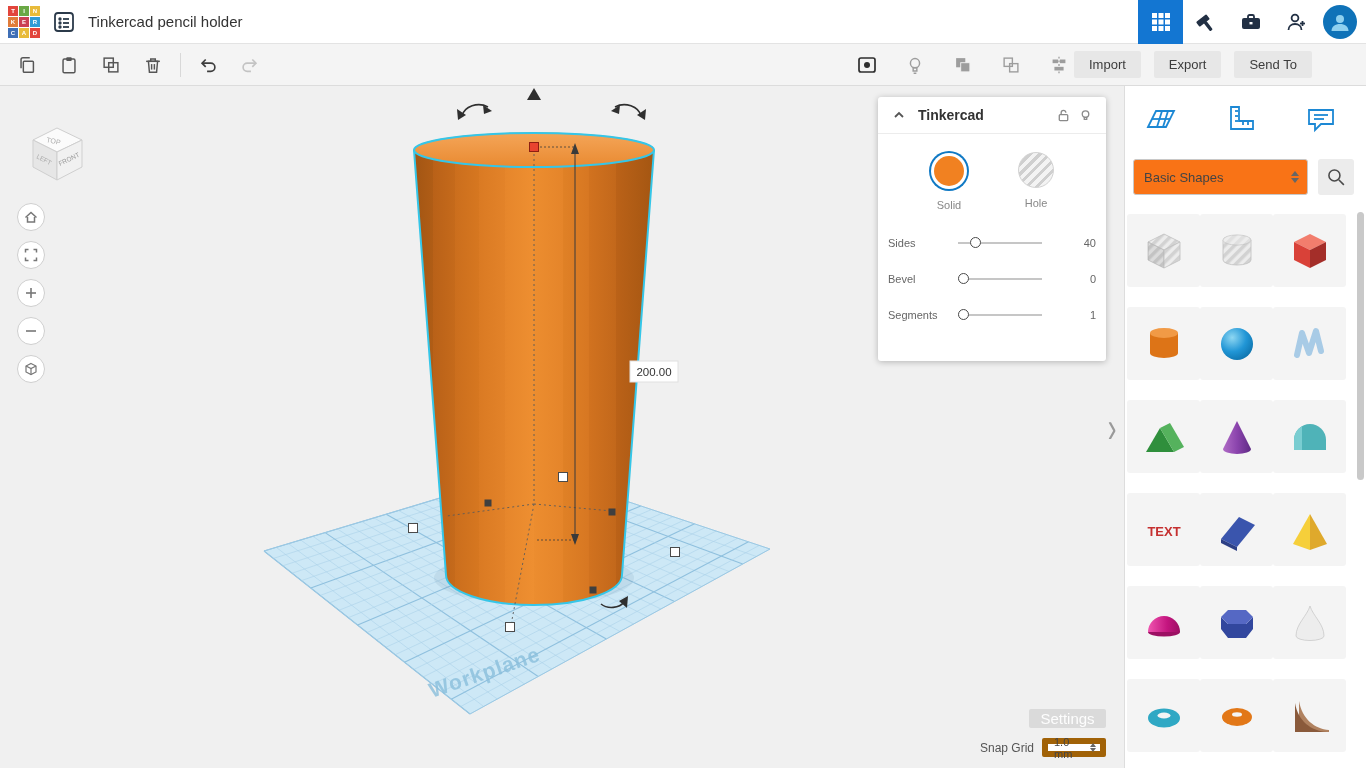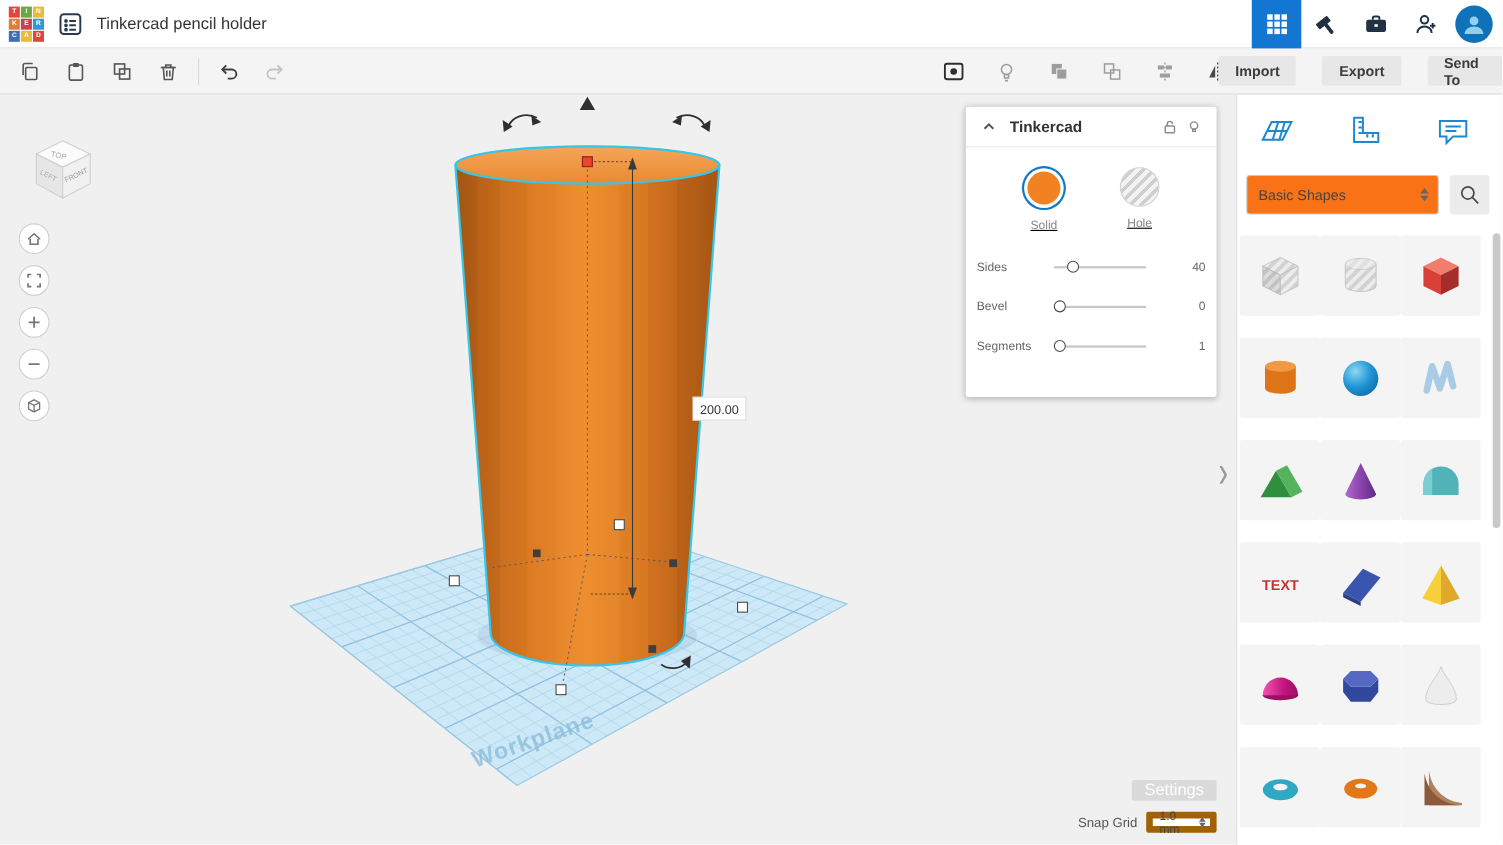--- a/index.html
+++ b/index.html
@@ -26,7 +26,7 @@
   .tb-group { position:absolute; top:0; height:41px; display:flex; align-items:center; }
   .tb-left { left:12px; gap:12px; }
   .tb-mid { left:852px; gap:18px; }
-  .tb-actions { left:1108px; gap:24px;font-weight:bold; }
+  .tb-actions { left:1074px; gap:13px; }
   .ti { width:30px; height:30px; display:flex; align-items:center; justify-content:center; cursor:pointer; border-radius:2px; }
   .tb-sep { width:1px; height:24px; background:#d8d8d8; }
   .tb-btn { height:27px; padding:0 15px; background:#e7e7e7; border-radius:2px; font-size:13px; color:#3c3c3c; display:flex; align-items:center; cursor:pointer; }

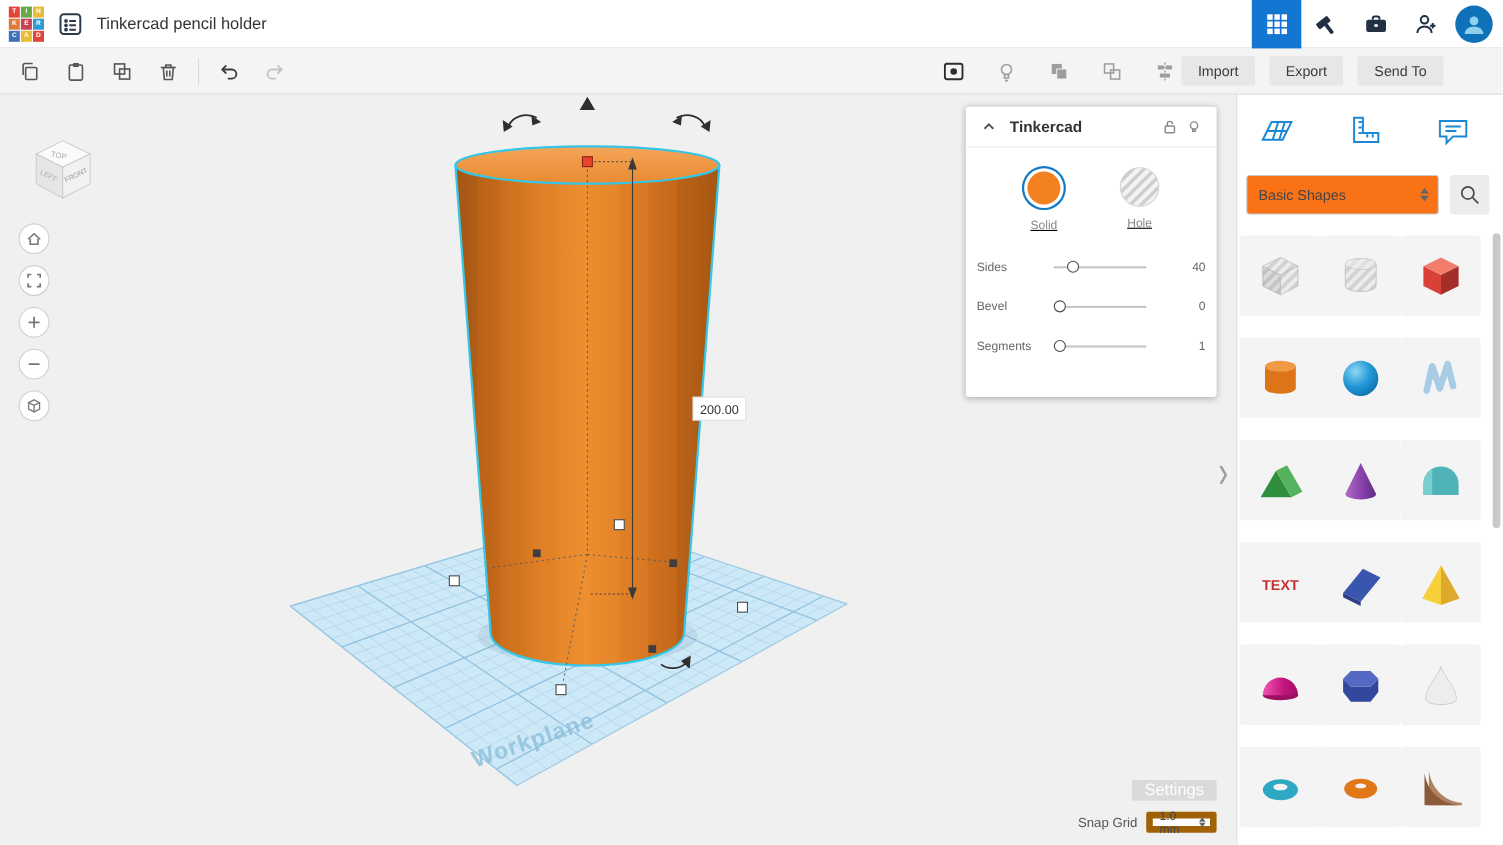--- a/index.html
+++ b/index.html
@@ -43,7 +43,7 @@
   .insp-hd { height:37px; display:flex; align-items:center; padding:0 10px; border-bottom:1px solid #ececec; }
   .insp-title { font-size:14px; font-weight:bold; color:#333; margin-left:8px; flex:1; }
   .insp-hd .ic { width:22px; height:22px; display:flex; align-items:center; justify-content:center; cursor:pointer; }
-  .insp-swatches { display:flex; justify-content:center; gap:50px; padding:18px 0 12px;text-decoration:underline; }
+  .insp-swatches { display:flex; justify-content:center; gap:50px; padding:18px 0 12px; }
   .swatch { display:flex; flex-direction:column; align-items:center; gap:9px; cursor:pointer; }
   .sw-solid { width:30px; height:30px; border-radius:50%; background:#f18121; box-shadow:0 0 0 3px #fff, 0 0 0 5px #1079c4; margin:4px; }
   .sw-hole { width:36px; height:36px; border-radius:50%; border:1px solid #d2d2d2;

